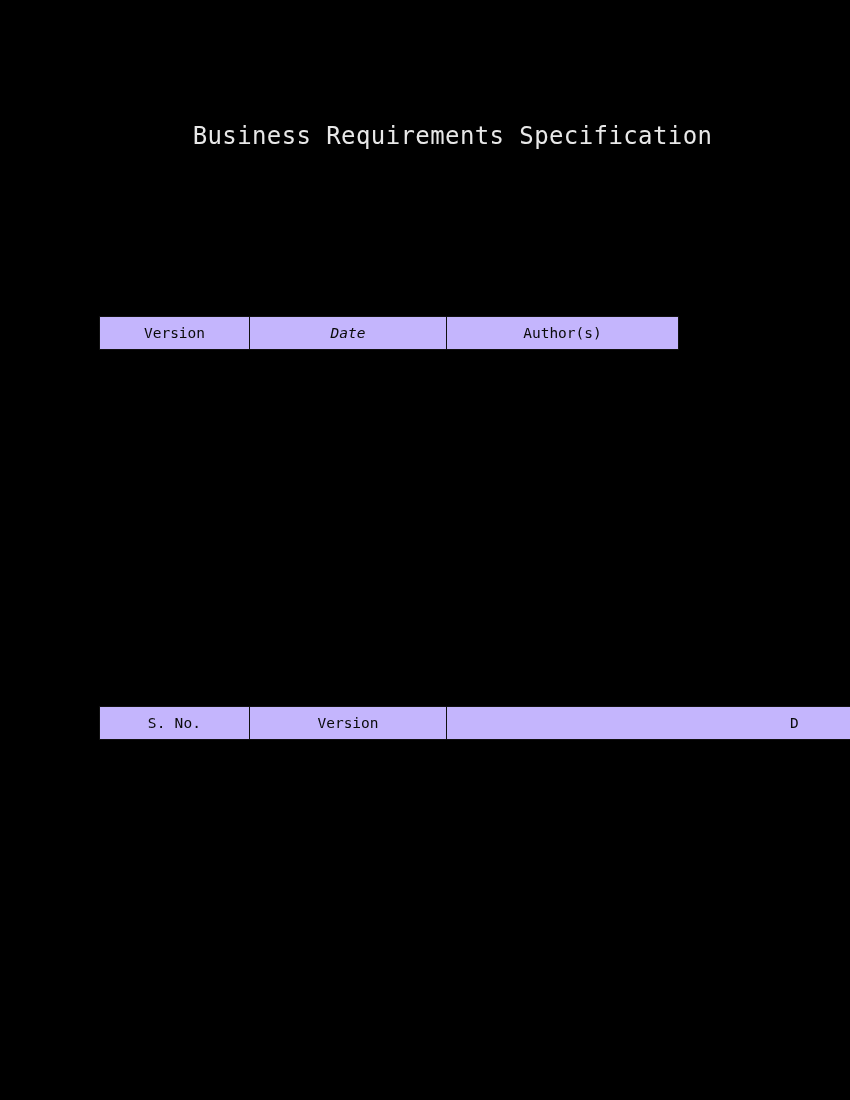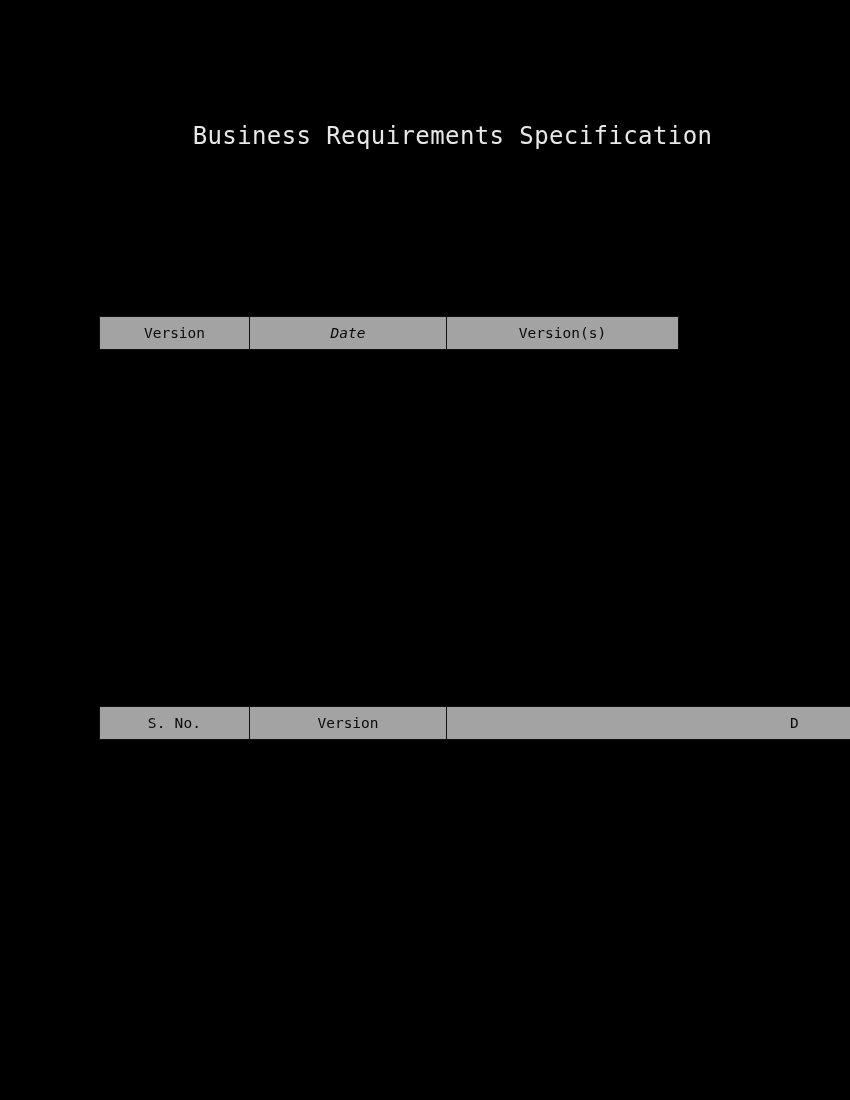--- a/index.html
+++ b/index.html
@@ -47,7 +47,7 @@
   }
 
   .doc-table td {
-    background: #a3a3a3;
+    background: #c4b5fd;
     color: #0a0a0a;
     border: 1.5px solid #111111;
     text-align: center;

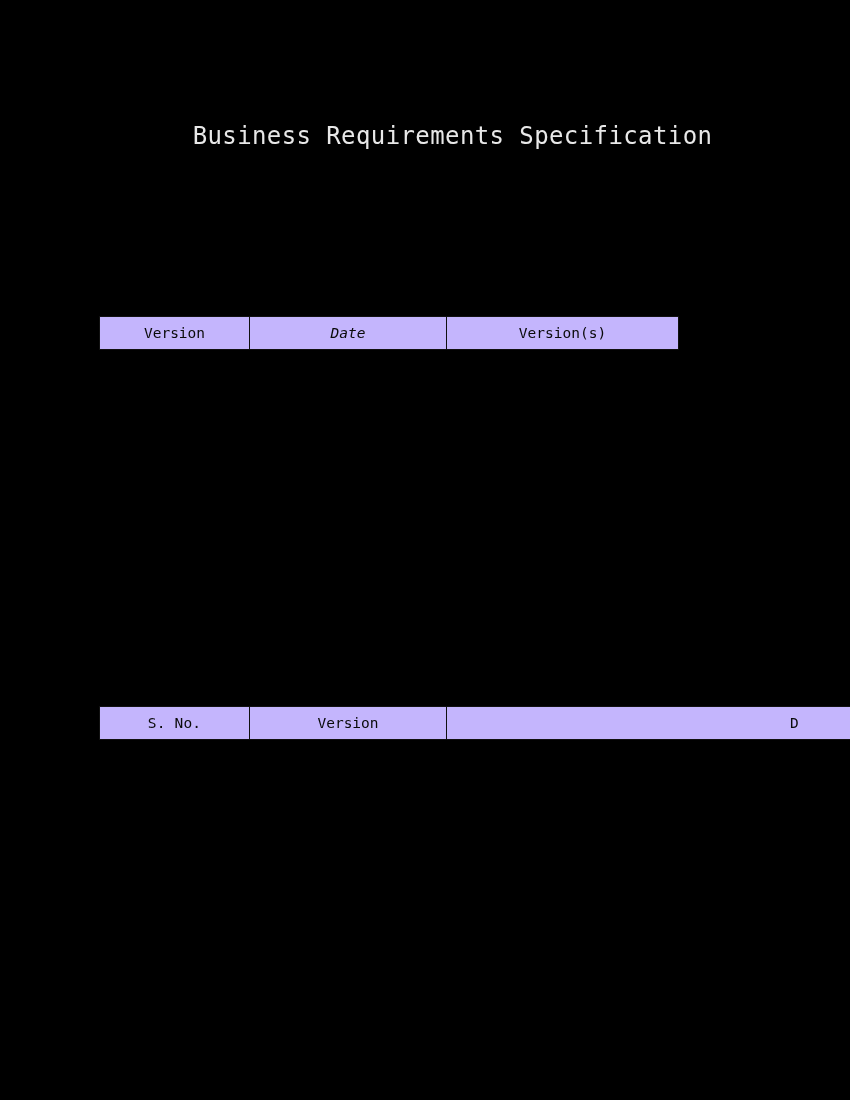--- a/index.html
+++ b/index.html
@@ -104,7 +104,7 @@
       <tr>
         <td class="c-version mono-label">Version</td>
         <td class="c-date mono-label">Date</td>
-        <td class="c-author mono-label">Version(s)</td>
+        <td class="c-author mono-label">Author(s)</td>
       </tr>
     </tbody>
   </table>

